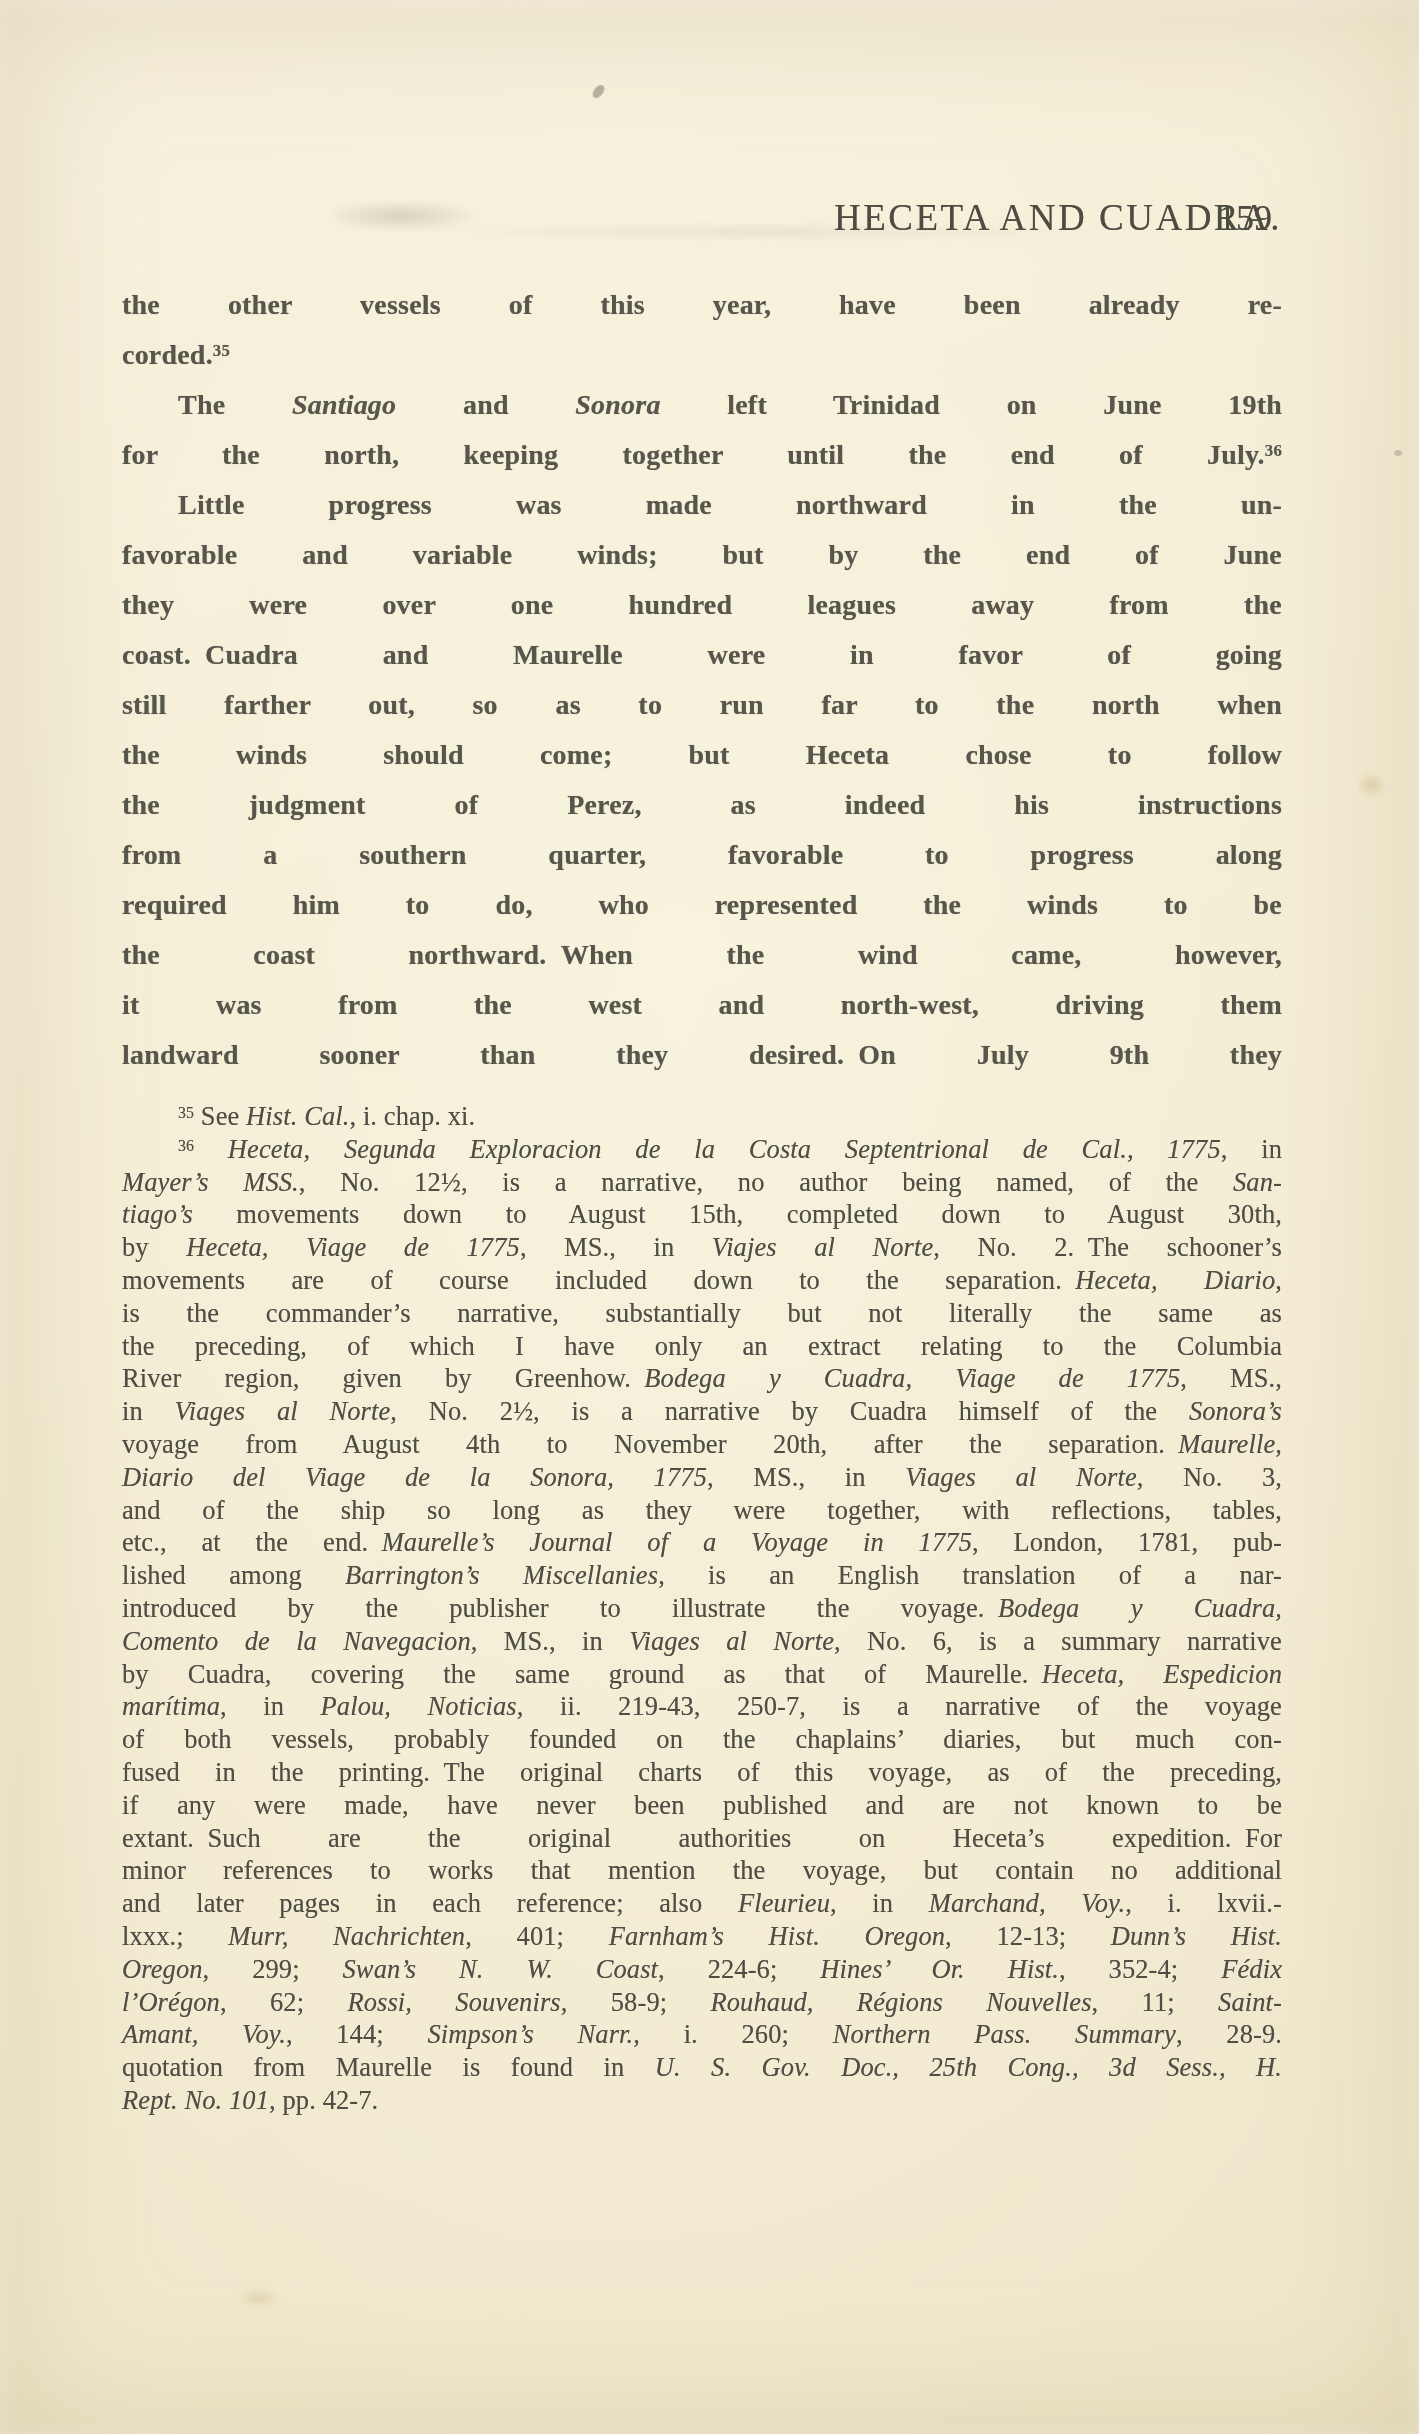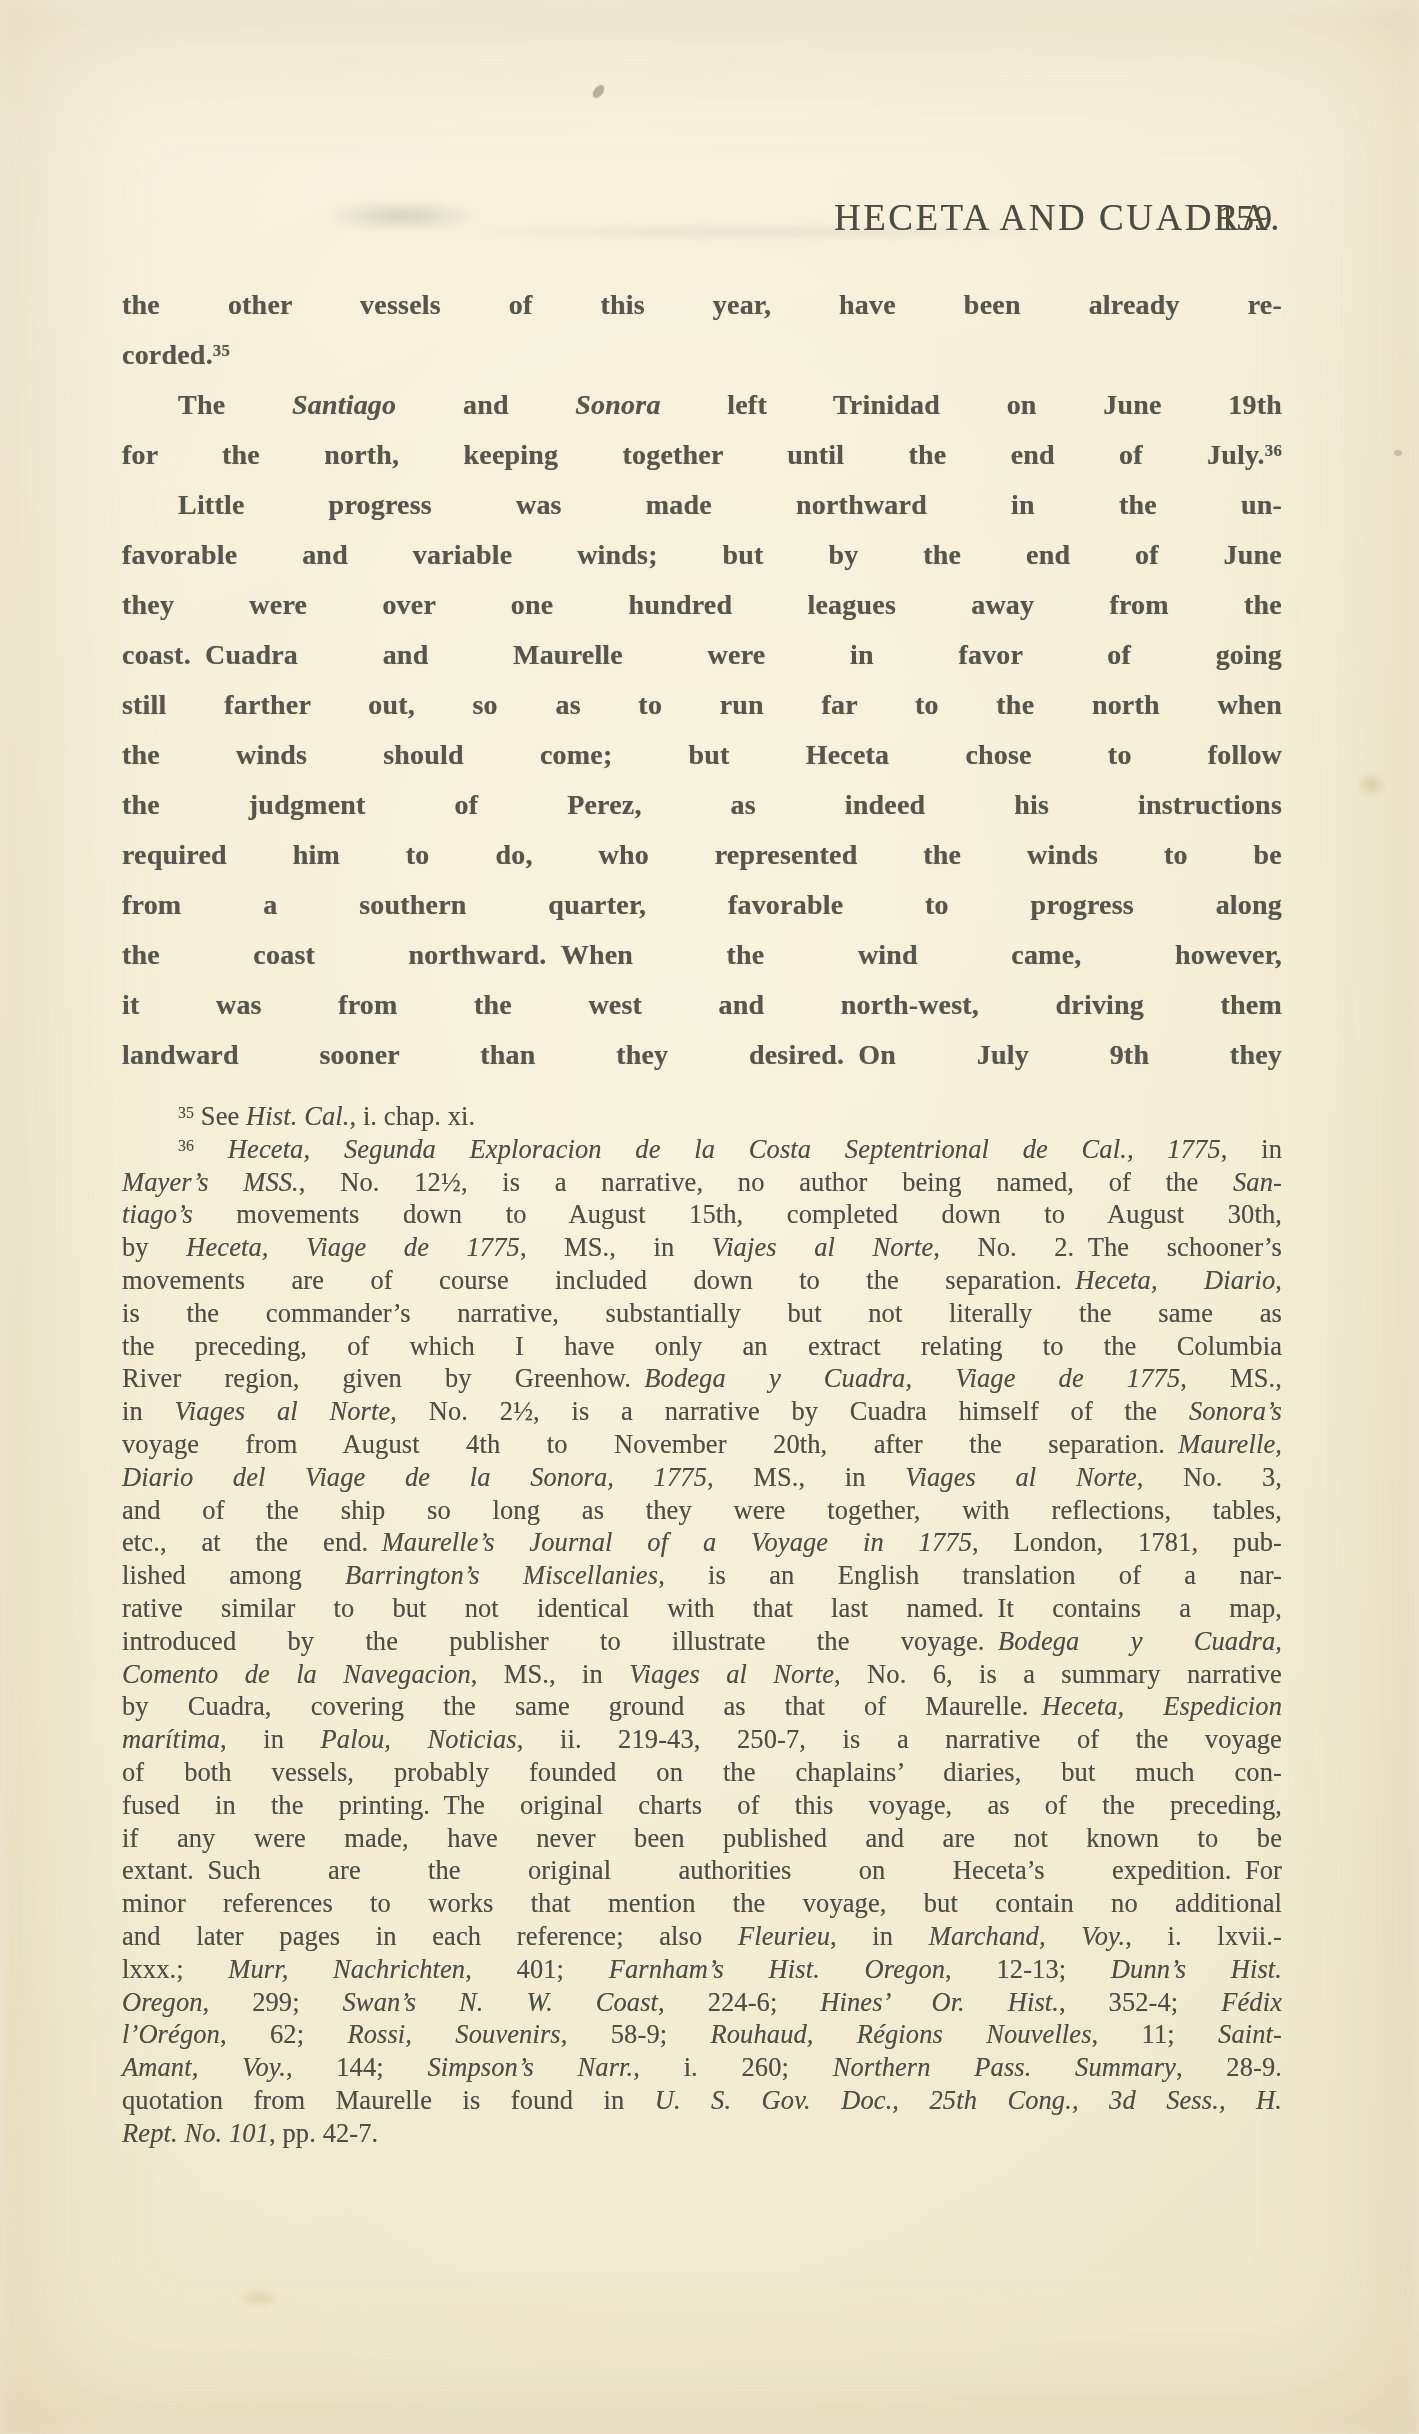--- a/index.html
+++ b/index.html
@@ -78,8 +78,8 @@
       <div class="line"><span>still farther out, so as to run far to the north when</span></div>
       <div class="line"><span>the winds should come; but Heceta chose to follow</span></div>
       <div class="line"><span>the judgment of Perez, as indeed his instructions</span></div>
+      <div class="line"><span>from a southern quarter, favorable to progress along</span></div>
       <div class="line"><span>required him to do, who represented the winds to be</span></div>
-      <div class="line"><span>from a southern quarter, favorable to progress along</span></div>
       <div class="line"><span>the coast northward. When the wind came, however,</span></div>
       <div class="line"><span>it was from the west and north-west, driving them</span></div>
       <div class="line"><span>landward sooner than they desired. On July 9th they</span></div>

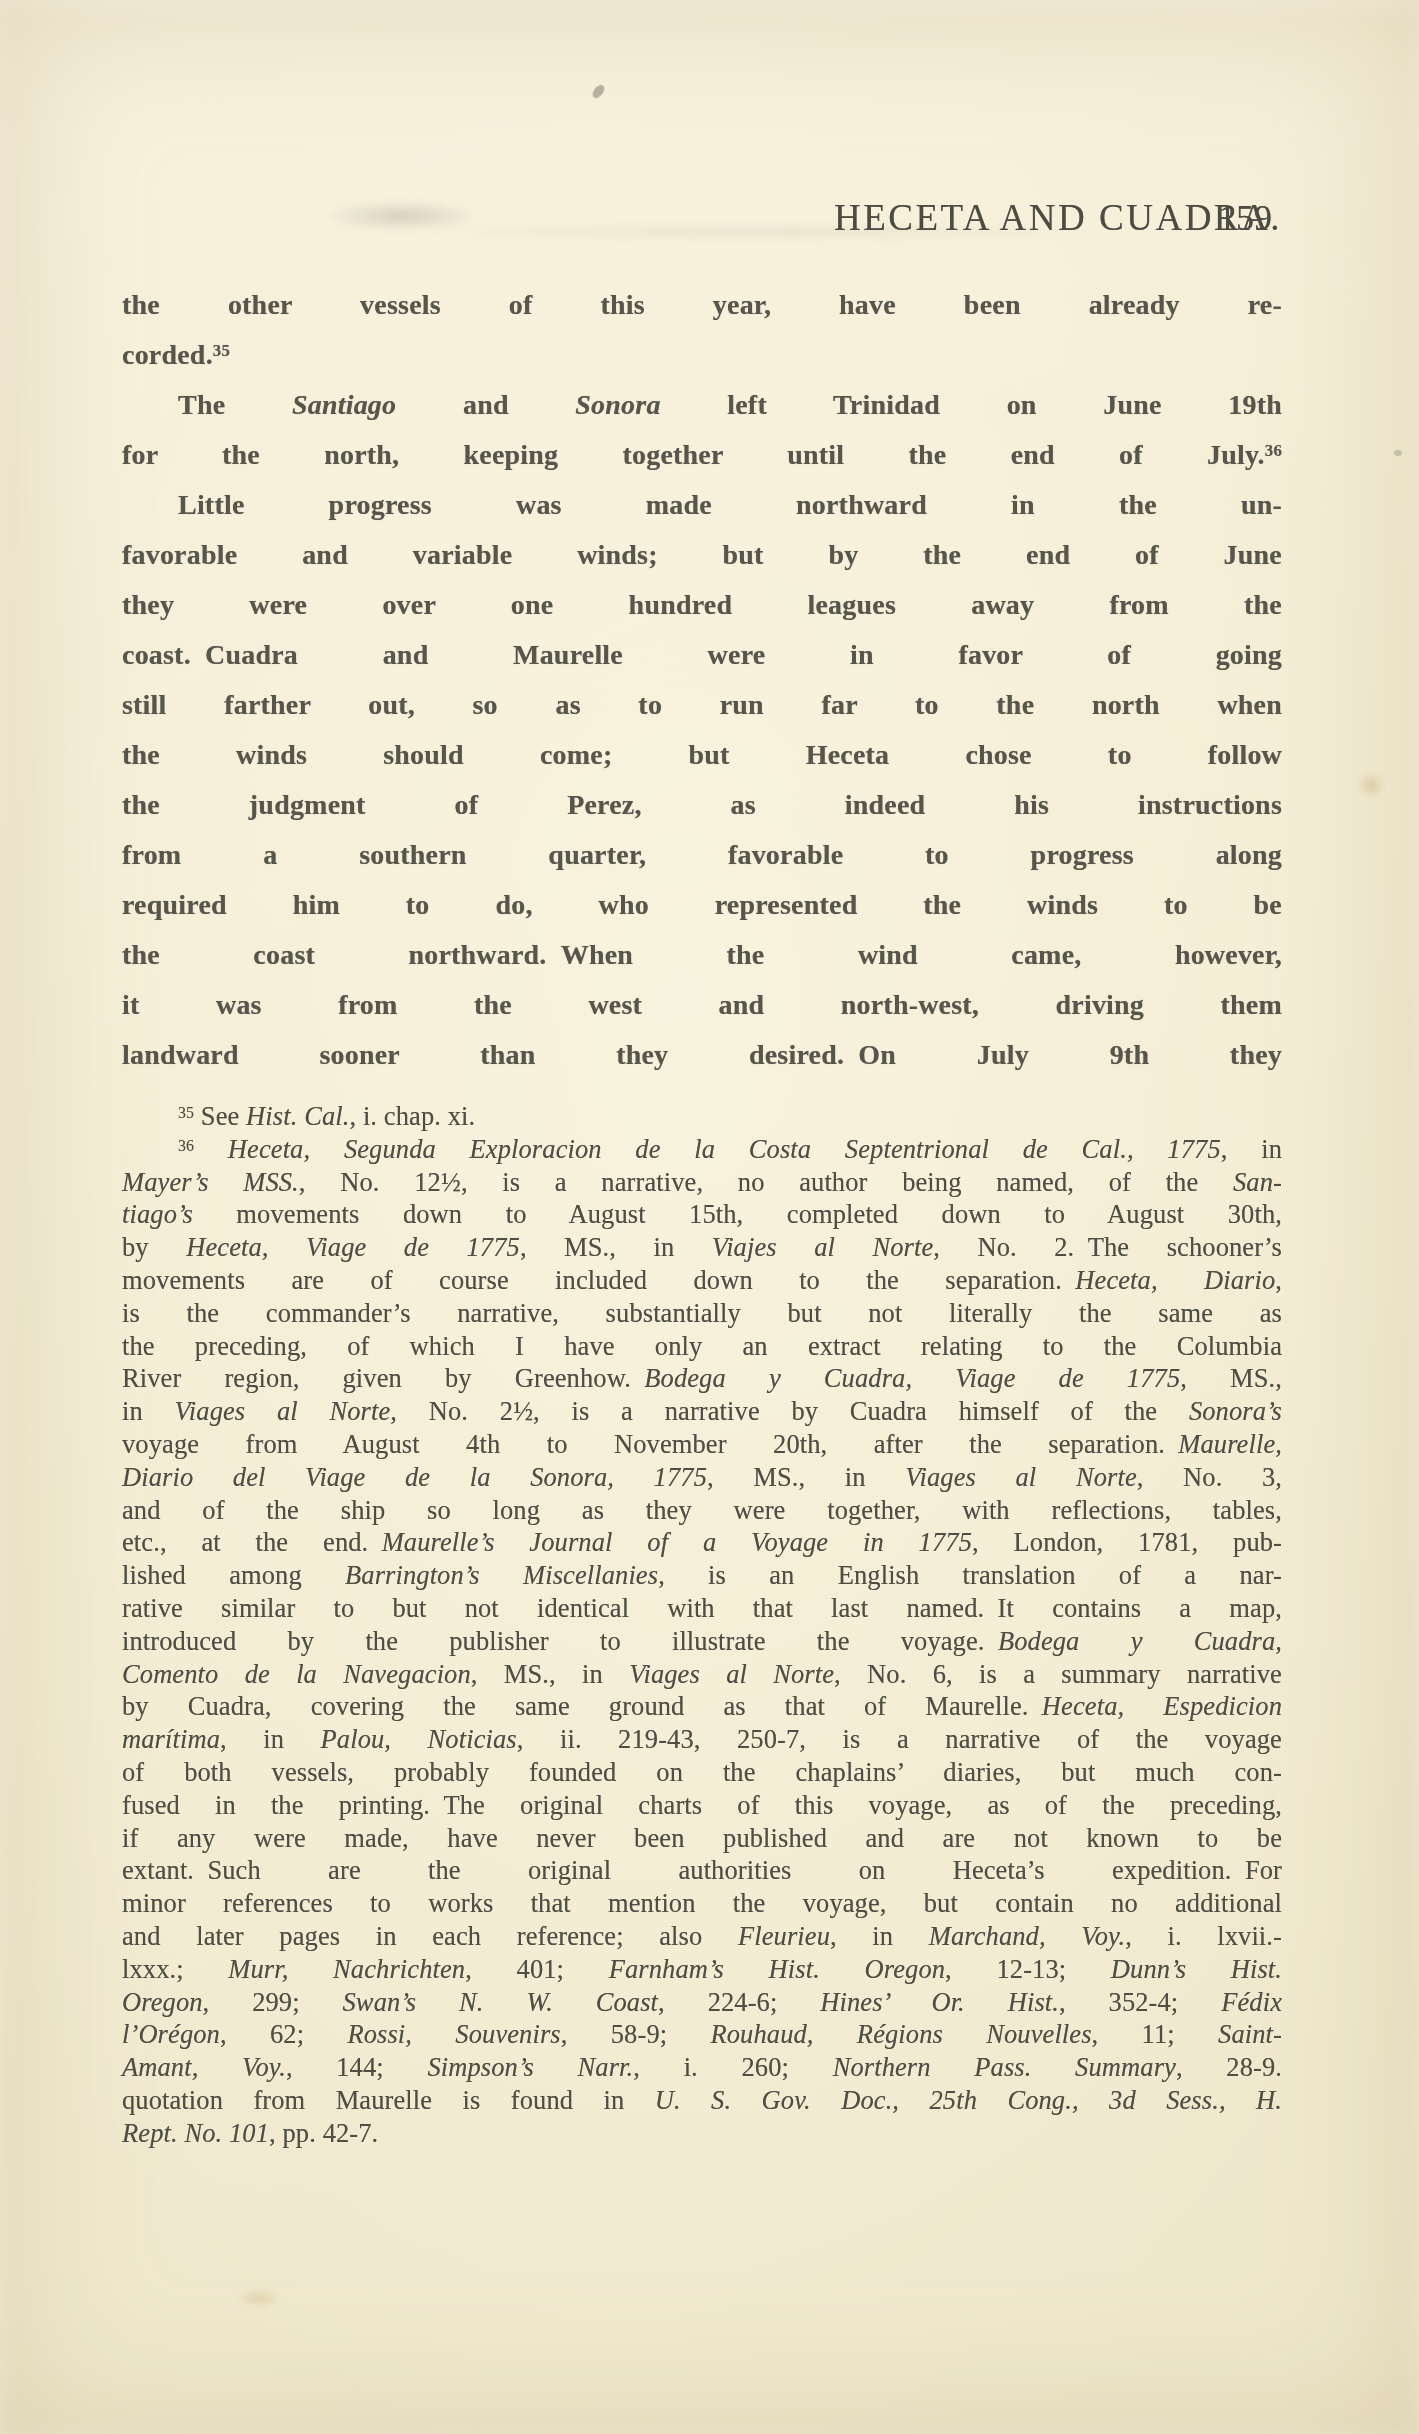--- a/index.html
+++ b/index.html
@@ -101,7 +101,6 @@
       <div class="line"><span>and of the ship so long as they were together, with reflections, tables,</span></div>
       <div class="line"><span>etc., at the end. </span><span class="it">Maurelle’s Journal of a Voyage in 1775</span><span>, London, 1781, pub-</span></div>
       <div class="line"><span>lished among </span><span class="it">Barrington’s Miscellanies</span><span>, is an English translation of a nar-</span></div>
-      <div class="line"><span>rative similar to but not identical with that last named. It contains a map,</span></div>
       <div class="line"><span>introduced by the publisher to illustrate the voyage. </span><span class="it">Bodega y Cuadra,</span></div>
       <div class="line"><span class="it">Comento de la Navegacion</span><span>, MS., in </span><span class="it">Viages al Norte</span><span>, No. 6, is a summary narrative</span></div>
       <div class="line"><span>by Cuadra, covering the same ground as that of Maurelle. </span><span class="it">Heceta, Espedicion</span></div>

